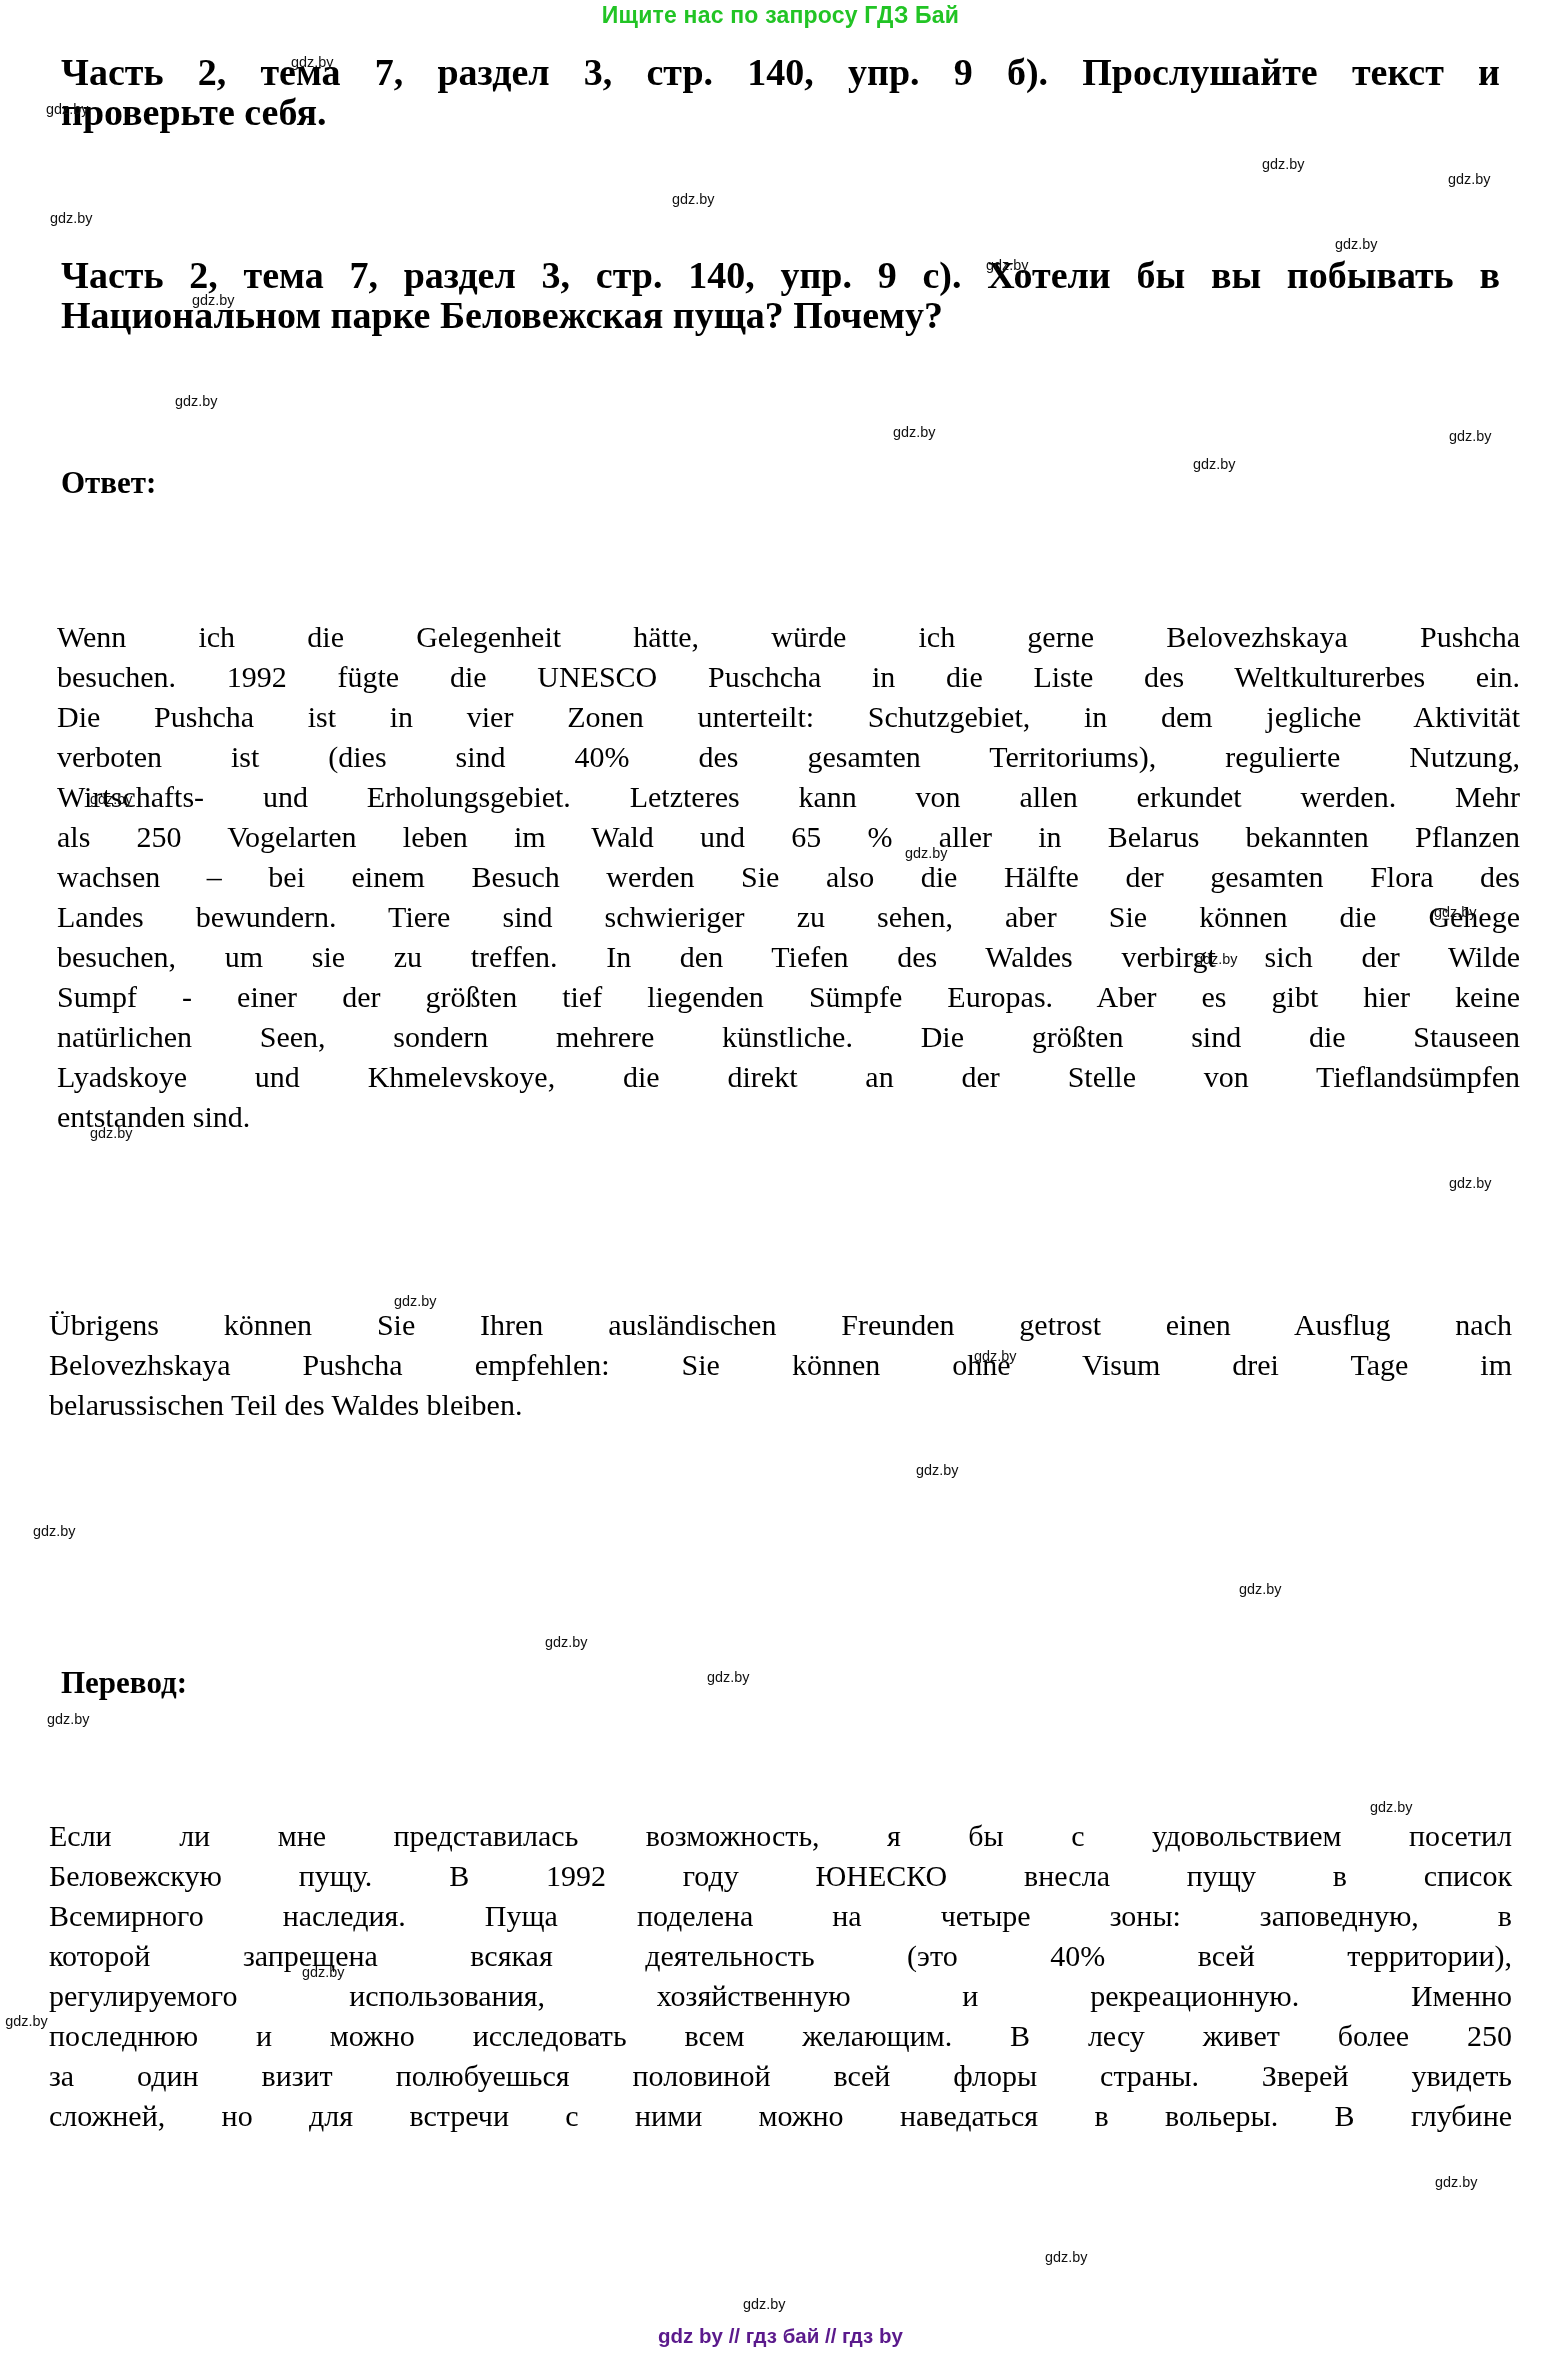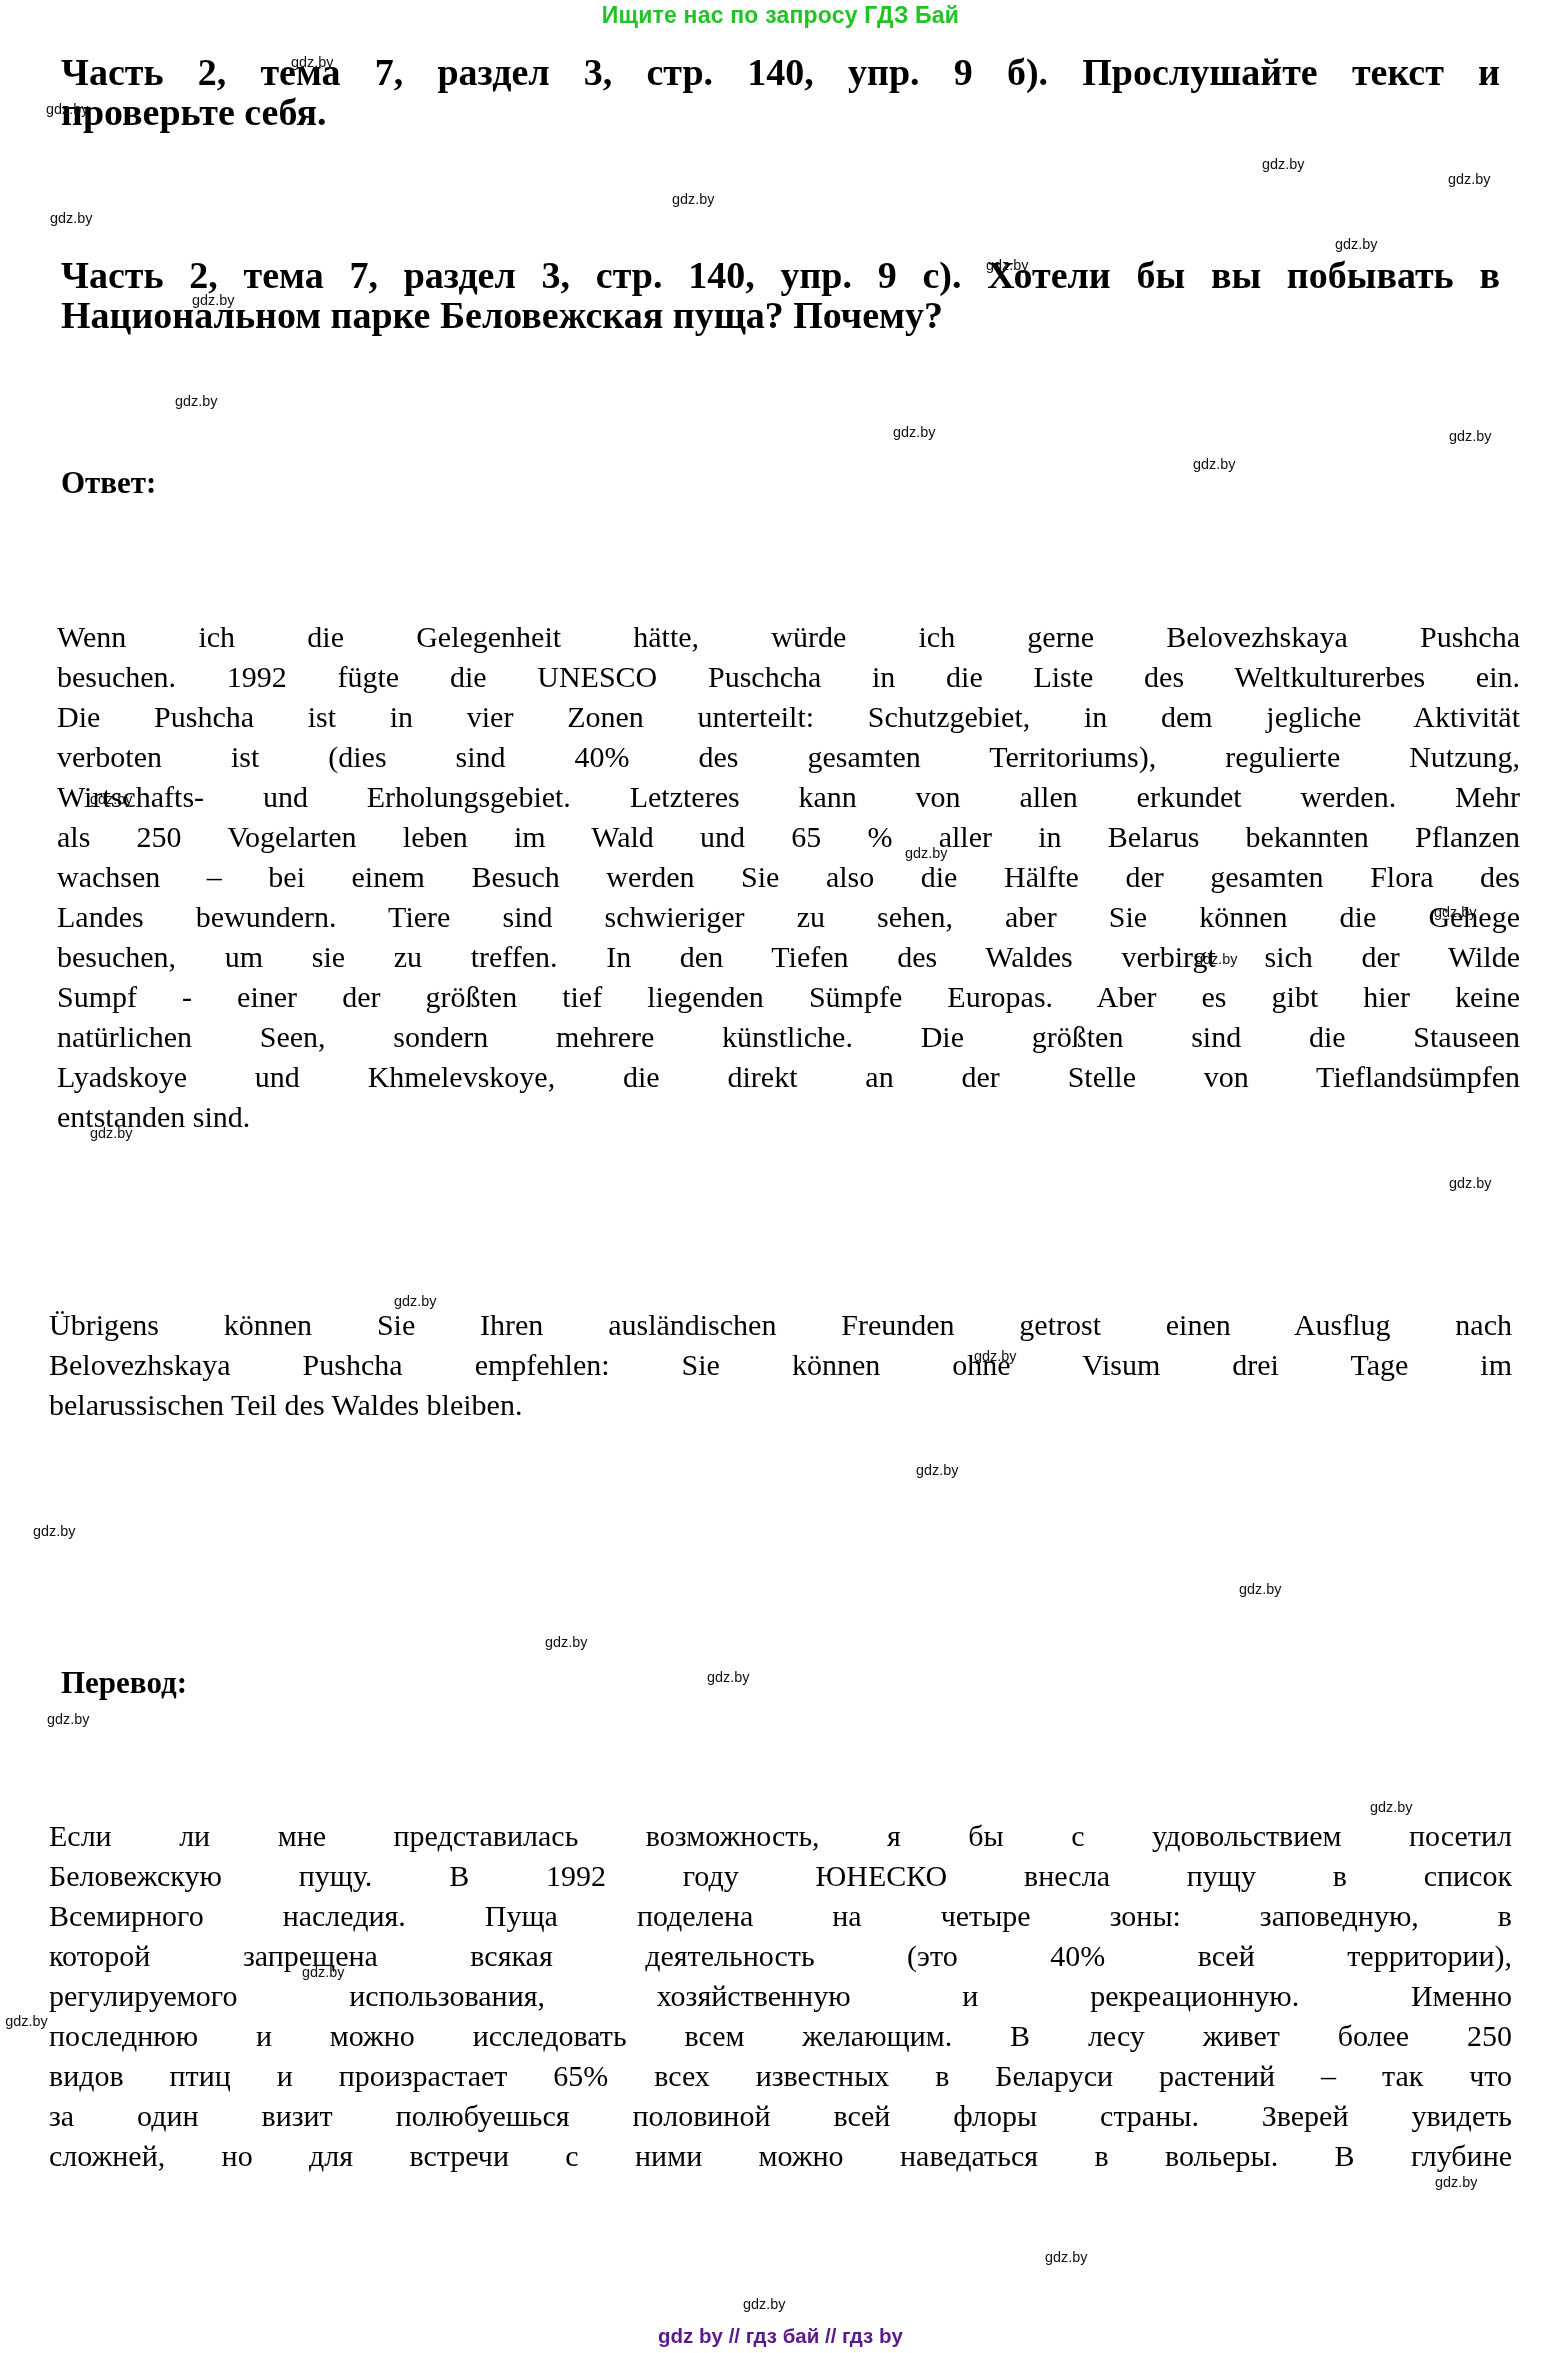--- a/index.html
+++ b/index.html
@@ -165,7 +165,6 @@
       <span class="line jline">которой запрещена всякая деятельность (это 40% всей территории),</span>
       <span class="line jline">регулируемого использования, хозяйственную и рекреационную. Именно</span>
       <span class="line jline">последнюю и можно исследовать всем желающим. В лесу живет более 250</span>
-      <span class="line jline">видов птиц и произрастает 65% всех известных в Беларуси растений – так что</span>
       <span class="line jline">за один визит полюбуешься половиной всей флоры страны. Зверей увидеть</span>
       <span class="line jline">сложней, но для встречи с ними можно наведаться в вольеры. В глубине</span>
     </div>

